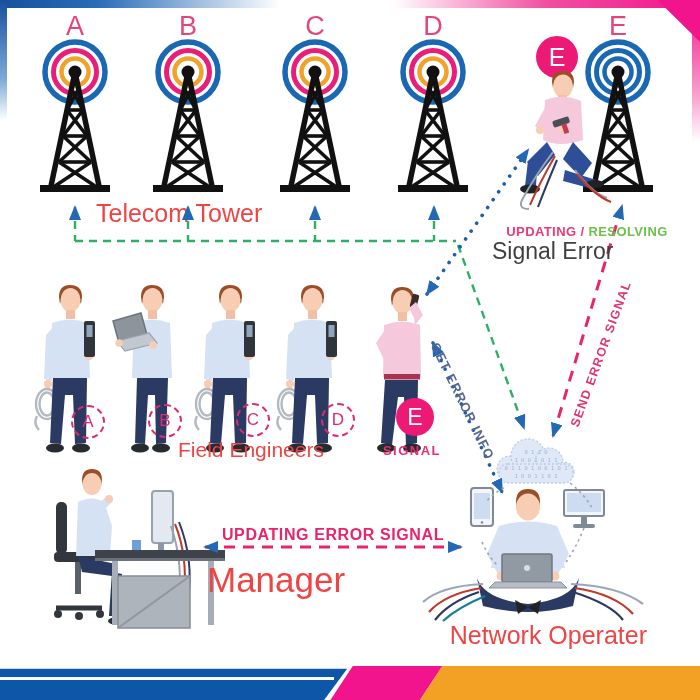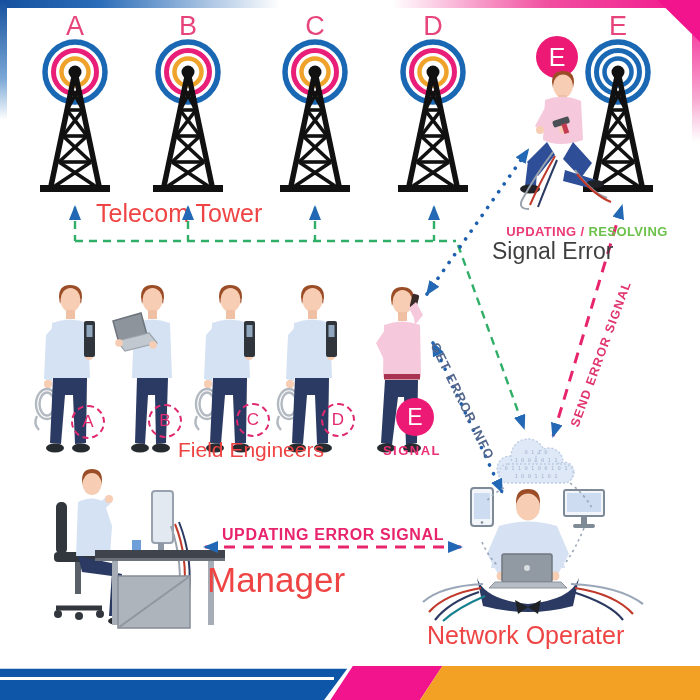--- a/index.html
+++ b/index.html
@@ -313,7 +313,7 @@
       <path d="M158 116 Q196 128 208 144" stroke="#2b3a63"></path>
     </g>
   </svg>
-  <div class="abs big-label" style="left:427px;top:621px;width:220px;text-align:left;font-size:25px;">Network Operater</div>
+  <div class="abs big-label" style="left:427px;top:621px;width:220px;text-align:right;font-size:25px;">Network Operater</div>
 
   <svg class="abs z2" style="left:0;top:0;pointer-events:none" width="700" height="700" viewBox="0 0 700 700">
     <defs>

